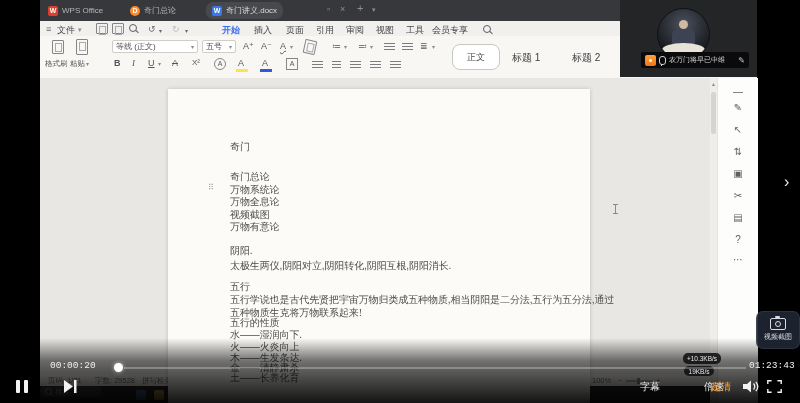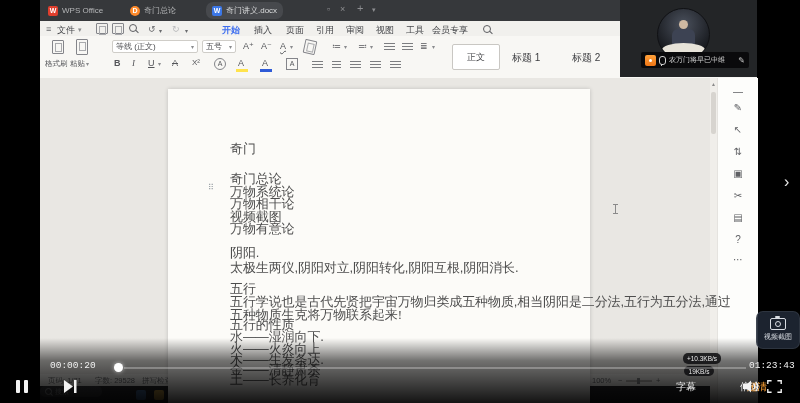--- a/index.html
+++ b/index.html
@@ -201,7 +201,7 @@
     <span class="a alico" style="left:330px;top:25px;"></span>
     <span class="a alico" style="left:350px;top:25px;"></span>
 
-    <div class="a stylebox" style="left:412px;top:8px;">
+    <div class="a stylebox" style="left:412px;top:8px;border-radius:8px;">
       <span>正文</span>
     </div>
     <span class="a styleitem" style="left:472px;top:15px;">标题 1</span>

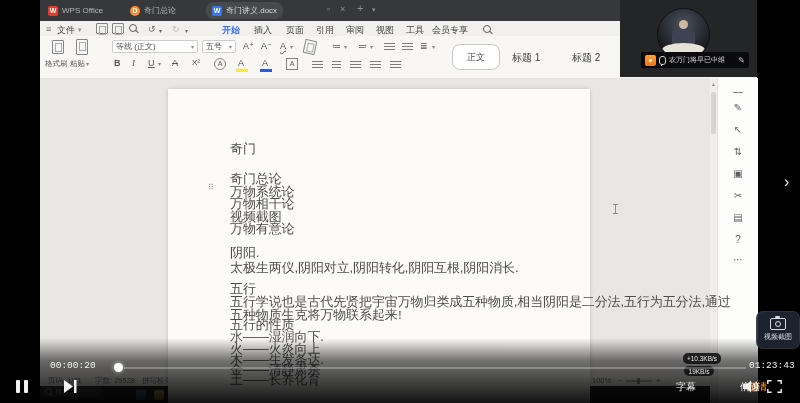--- a/index.html
+++ b/index.html
@@ -37,7 +37,7 @@
   
   .workspace{left:40px;top:78px;width:717px;height:325px;background:#e9e7e3;z-index:1;}
   .page{left:168px;top:89px;width:422px;height:314px;background:#fcfbf8;box-shadow:0 0 4px rgba(0,0,0,.18);z-index:2;}
-  .dl{left:230px;font-size:13px;color:#4d4d4d;white-space:nowrap;z-index:3;letter-spacing:-0.1px;}
+  .dl{left:230px;font-size:10px;color:#4d4d4d;white-space:nowrap;z-index:3;letter-spacing:-0.1px;}
   .handle{left:208px;top:183px;font-size:8px;color:#9aa0a6;z-index:3;}
   .ibeam{left:615px;top:204px;width:1px;height:10px;background:#8a8a8a;z-index:3;}
   .ibeam::before,.ibeam::after{content:"";position:absolute;left:-2px;width:5px;height:1px;background:#8a8a8a;}

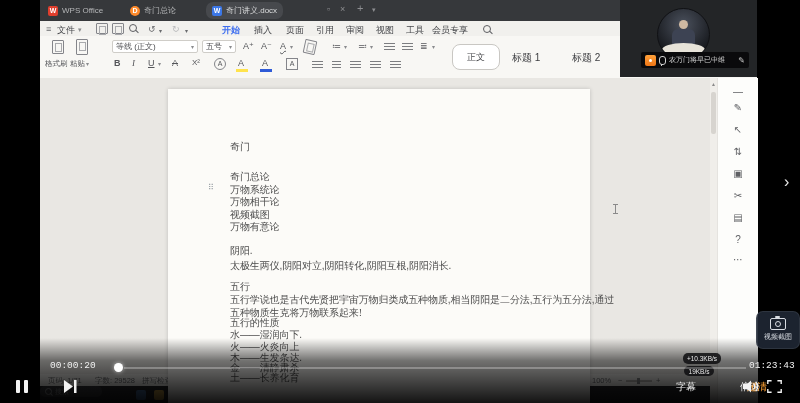--- a/index.html
+++ b/index.html
@@ -218,7 +218,7 @@
   <div class="a dl" style="top:140px;">奇门</div>
   <div class="a dl" style="top:170px;">奇门总论</div>
   <div class="a dl" style="top:183px;">万物系统论</div>
-  <div class="a dl" style="top:195px;">万物相干论</div>
+  <div class="a dl" style="top:195px;">万物全息论</div>
   <div class="a dl" style="top:208px;">视频截图</div>
   <div class="a dl" style="top:220px;">万物有意论</div>
   <div class="a dl" style="top:244px;">阴阳.</div>

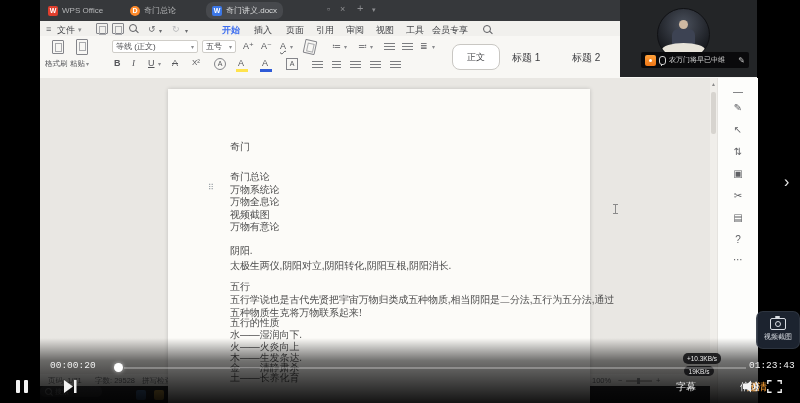--- a/index.html
+++ b/index.html
@@ -97,7 +97,7 @@
   .seekhandle{left:114px;top:363px;width:9px;height:9px;border-radius:50%;background:#fff;box-shadow:0 0 4px rgba(255,255,255,.6);z-index:31;}
   .pbar{width:4px;height:13px;background:#f2f2f2;border-radius:1px;z-index:30;}
   .nextico{z-index:30;}
-  .plabel{top:380px;font-size:10px;color:#f0f0f0;z-index:30;white-space:nowrap;margin-left:36px;}
+  .plabel{top:380px;font-size:10px;color:#f0f0f0;z-index:30;white-space:nowrap;}
   .shotbtn{left:756px;top:311px;width:42px;height:36px;background:rgba(30,38,51,.92);border:1px solid rgba(255,255,255,.08);
            border-radius:7px;z-index:30;display:flex;flex-direction:column;align-items:center;justify-content:center;gap:2px;}
   .cam{width:14px;height:10px;border:1px solid #d8dce2;border-radius:2px;position:relative;}

